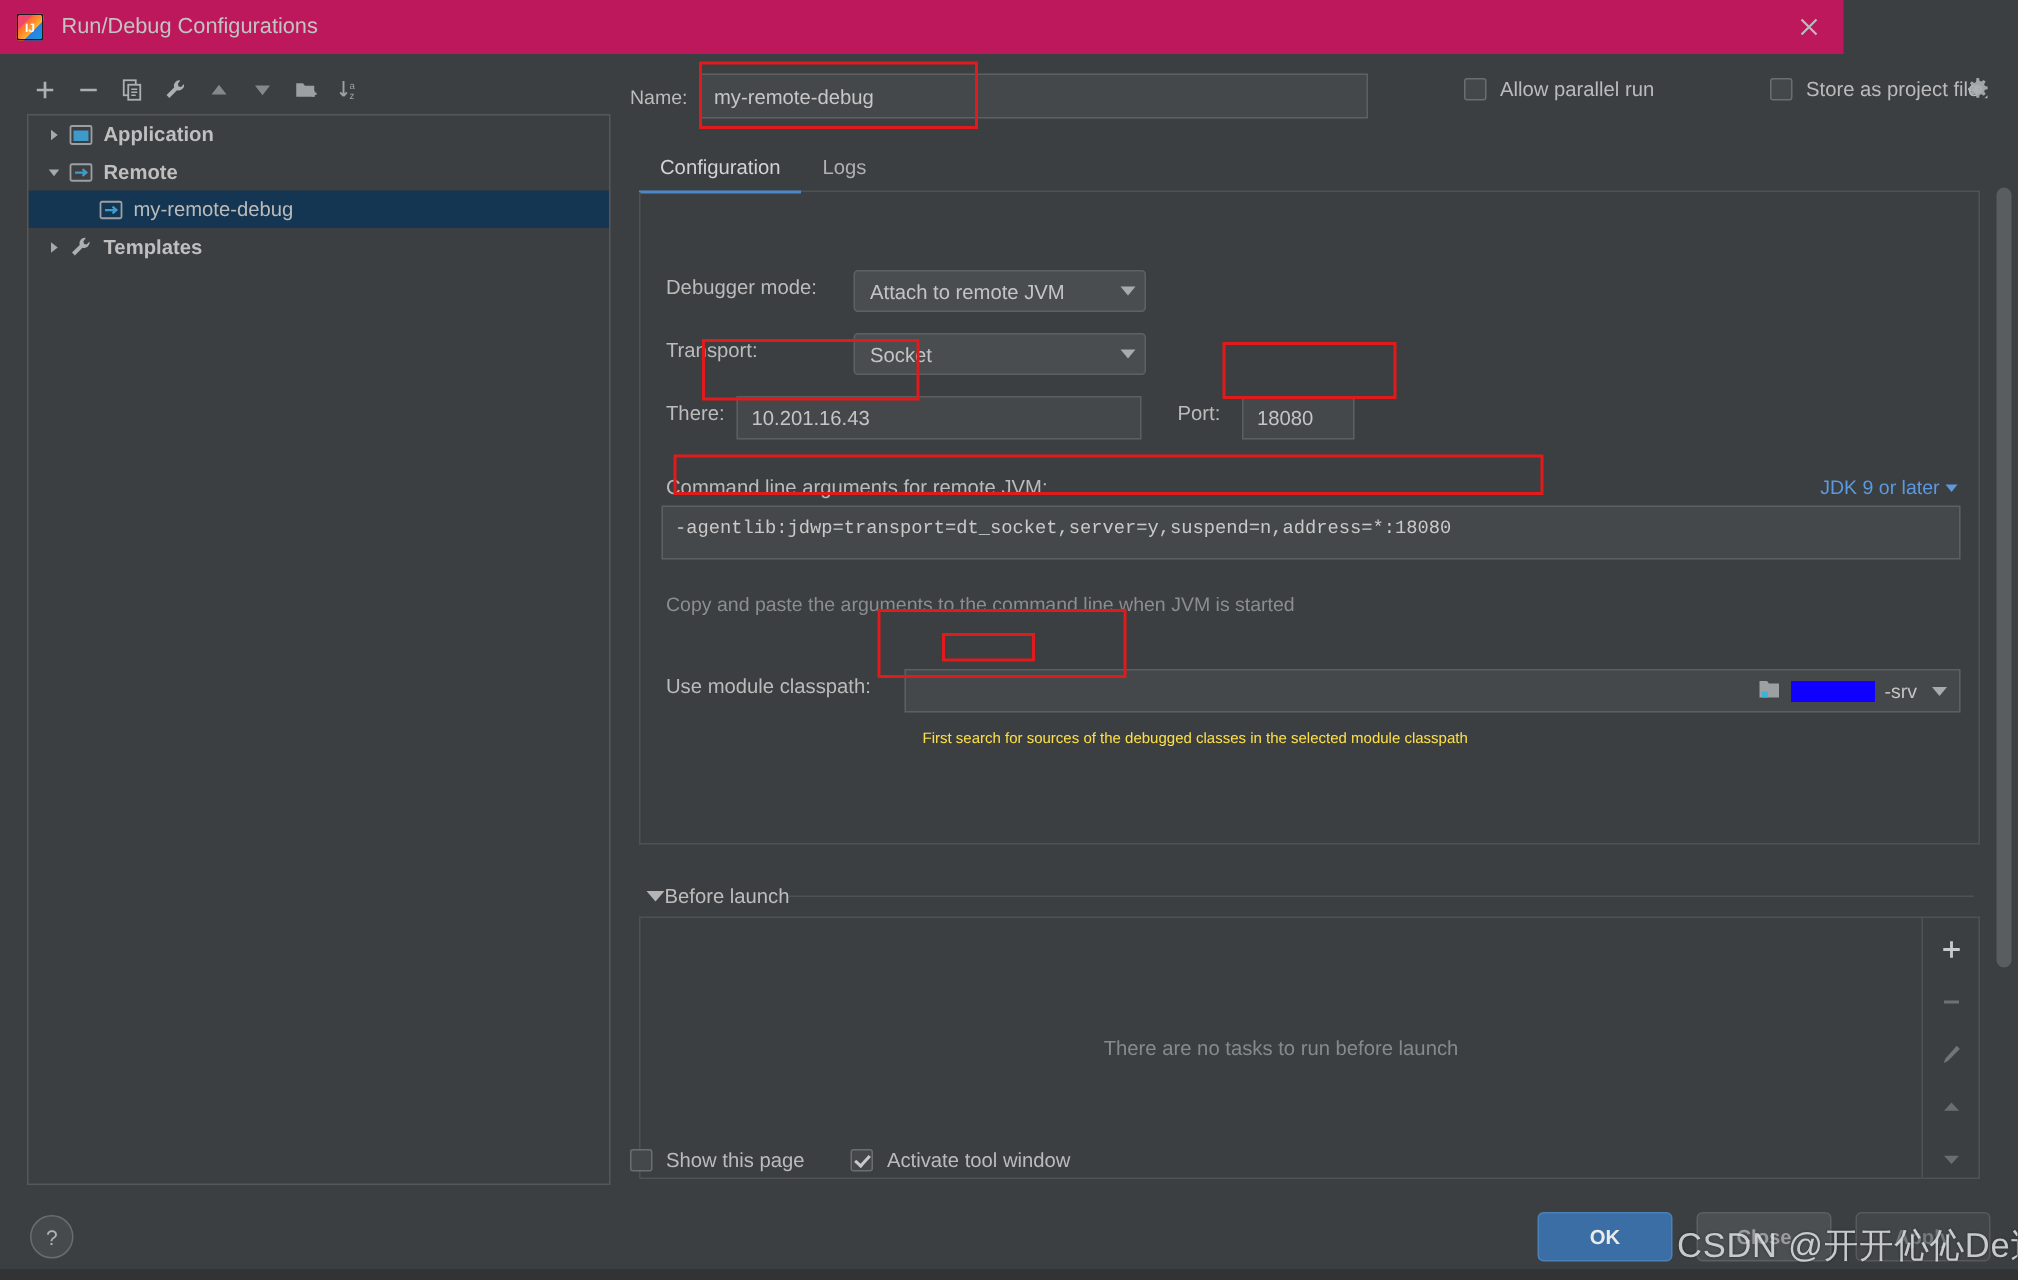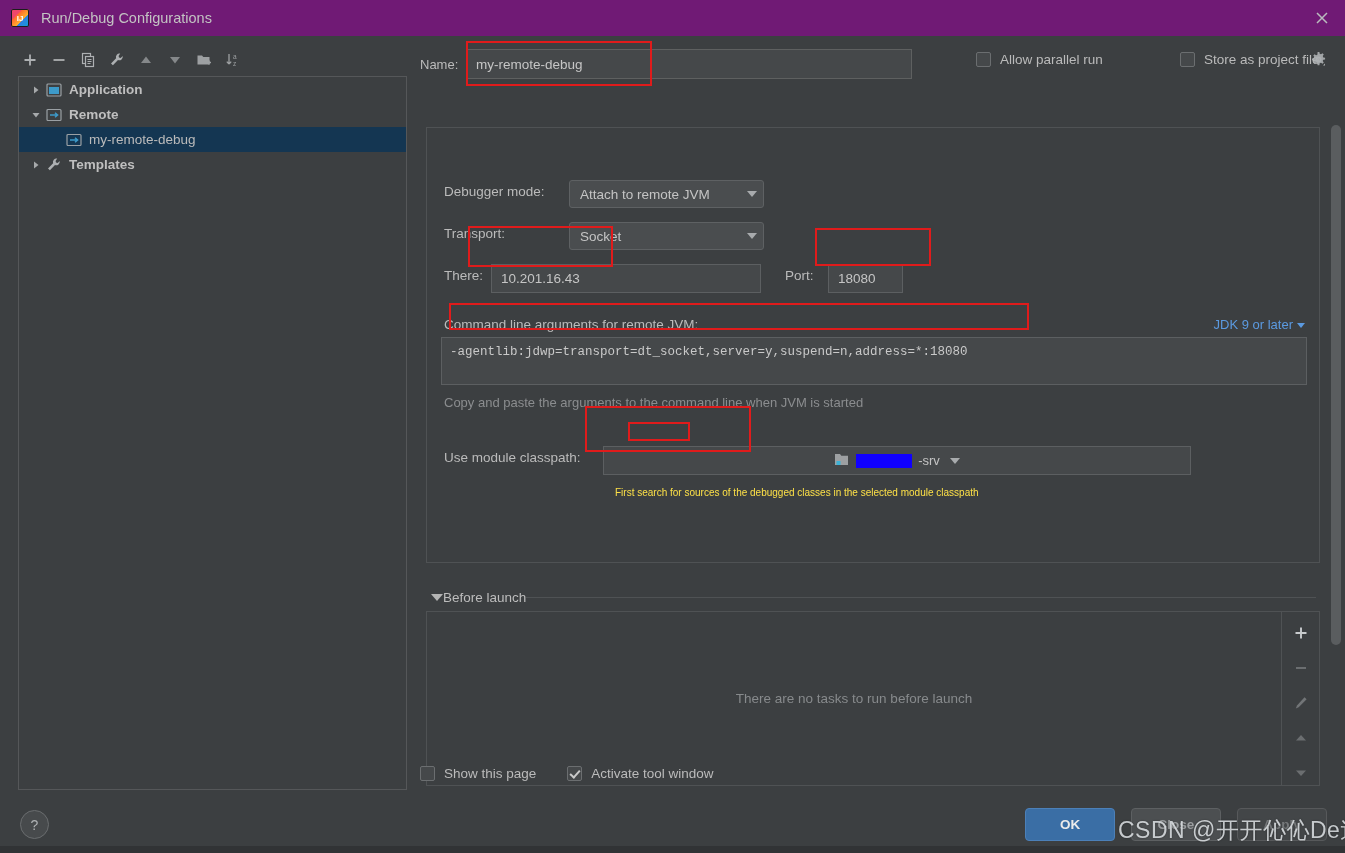--- a/index.html
+++ b/index.html
@@ -18,8 +18,8 @@
 
   
   #titlebar {
-    position: absolute; left: 0; top: 0; width: 1345px; height: 36px;
-    background: #701a75;
+    position: absolute; left: 0; top: 0; width: 1229px; height: 36px;
+    background: #be185d;
     display: flex; align-items: center;
   }
   #app-icon {

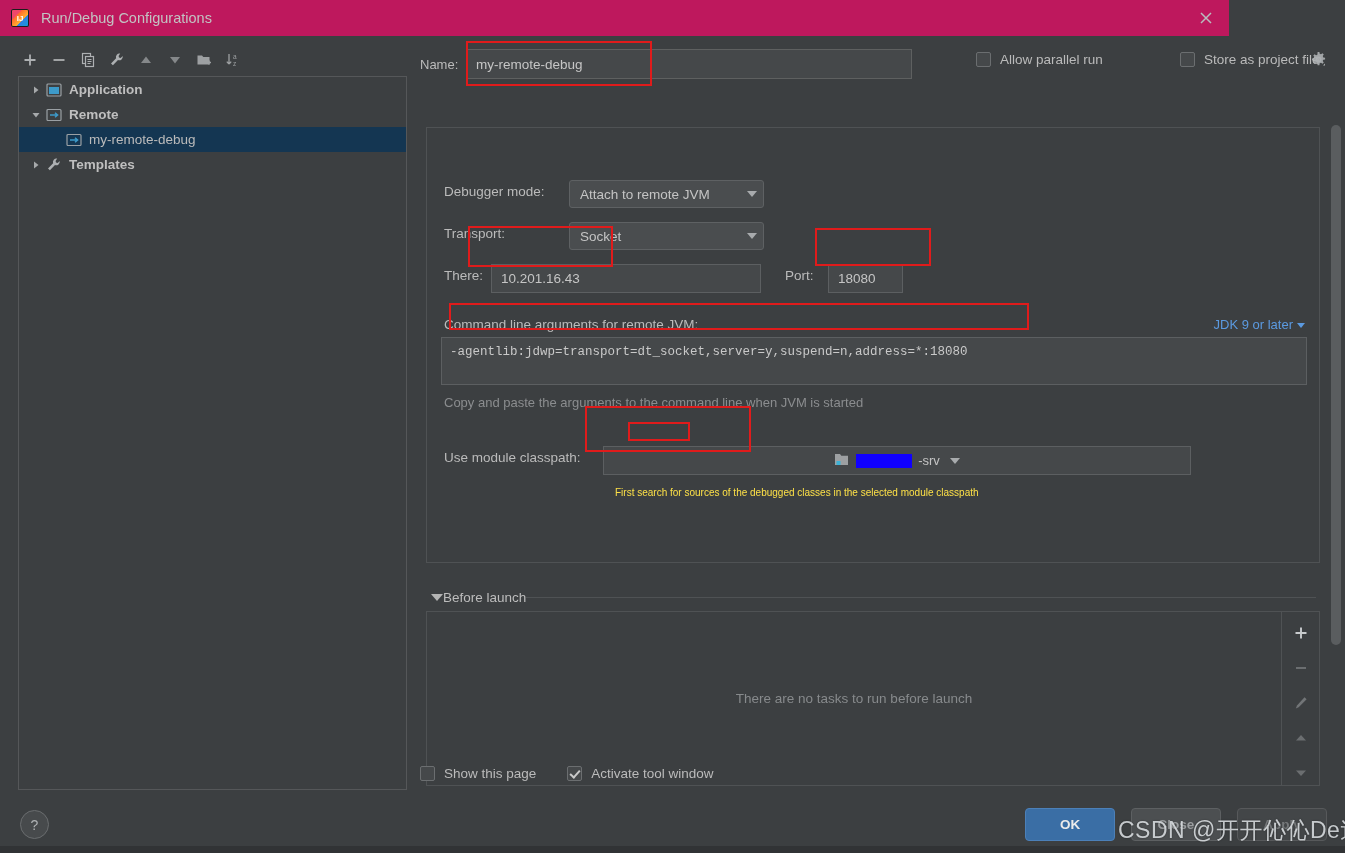--- a/index.html
+++ b/index.html
@@ -432,6 +432,10 @@
   </div>
 
   <div id="tab-underline"></div>
+  <div id="tabs">
+    <div class="tab active">Configuration</div>
+    <div class="tab">Logs</div>
+  </div>
 
   <div id="config-panel">
 

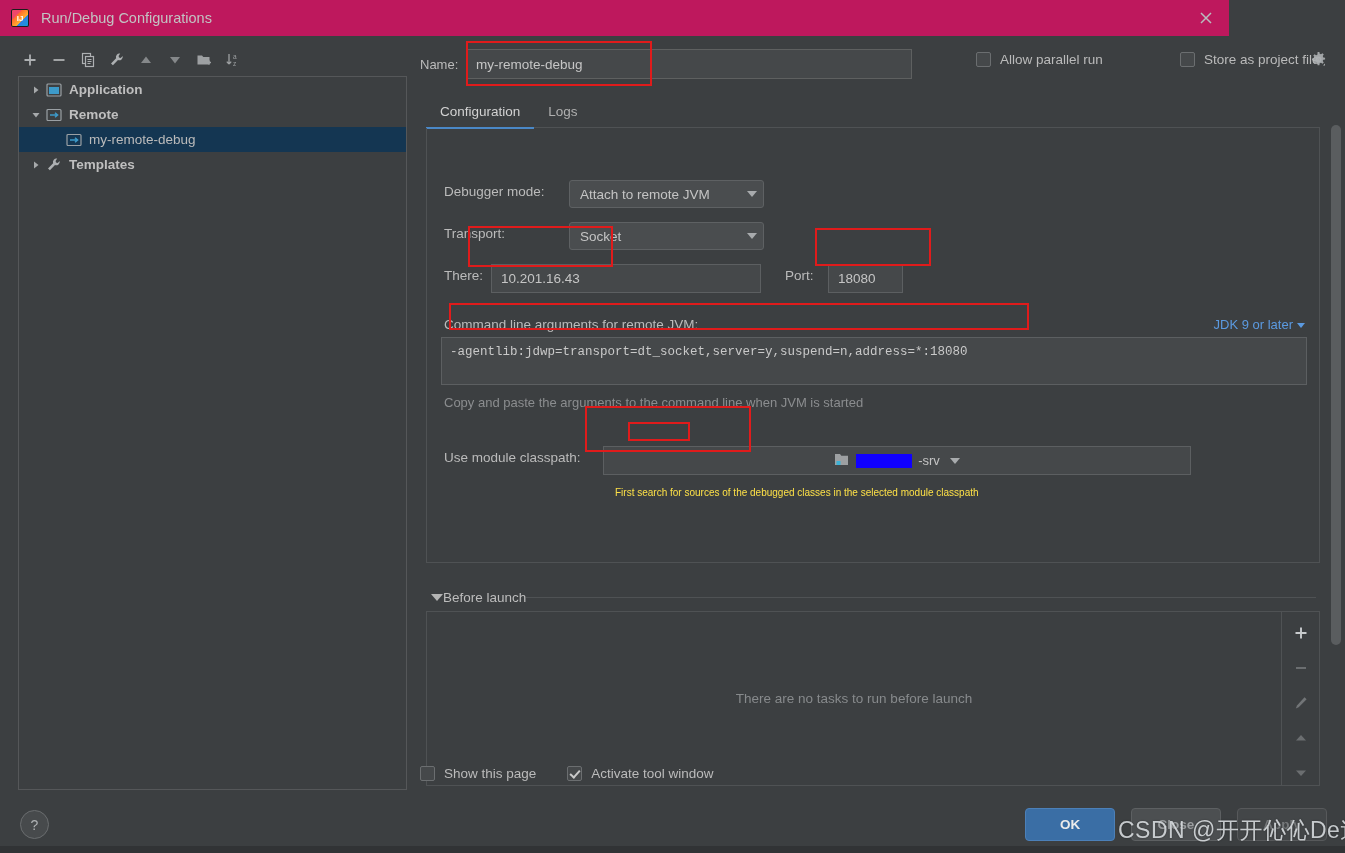--- a/index.html
+++ b/index.html
@@ -172,7 +172,7 @@
     margin-top: 2px;
   }
   #cmd-area {
-    position: absolute; left: 14px; top: 209px; width: 866px; height: 48px;
+    position: absolute; left: 14px; top: 209px; width: 866px; height: 36px;
     background: #45484a; border: 1px solid #5c5f61;
     color: #c9c9c9; font-family: "Liberation Mono", monospace; font-size: 12.5px;
     padding: 6px 8px; outline: none; resize: none; overflow: hidden;

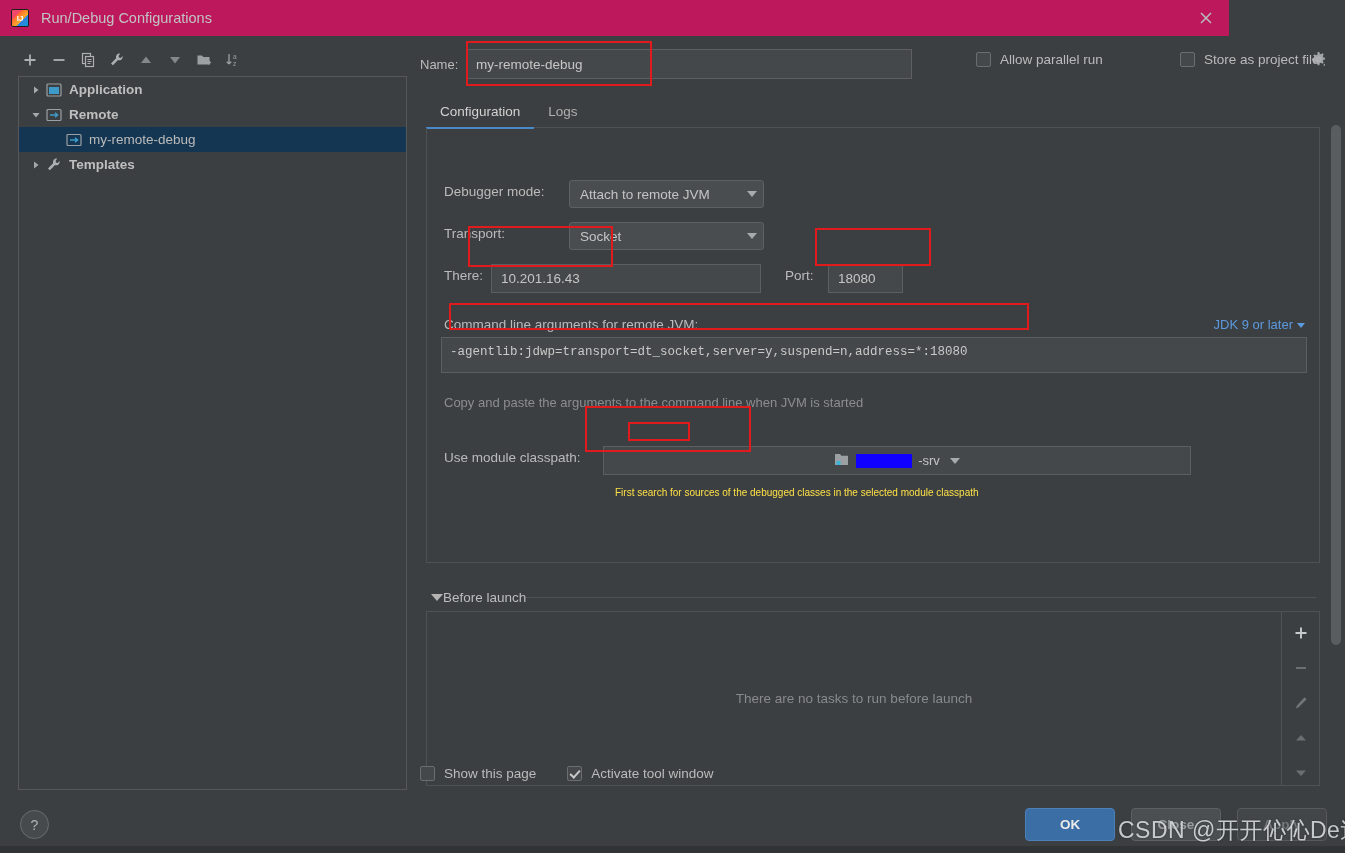--- a/index.html
+++ b/index.html
@@ -187,10 +187,10 @@
   }
 
   #mod-combo {
-    position: absolute; left: 176px; top: 318px; width: 588px; height: 29px;
+    position: absolute; left: 176px; top: 318px; width: 704px; height: 29px;
     background: #45484a; border: 1px solid #5c5f61;
     display: flex; align-items: center; padding: 0 8px 0 8px;
-    cursor: default; justify-content: center;
+    cursor: default; justify-content: flex-end;
   }
   #mod-inner { display: flex; align-items: center; gap: 6px; }
   #redaction { width: 56px; height: 14px; background: #1000ff; }

